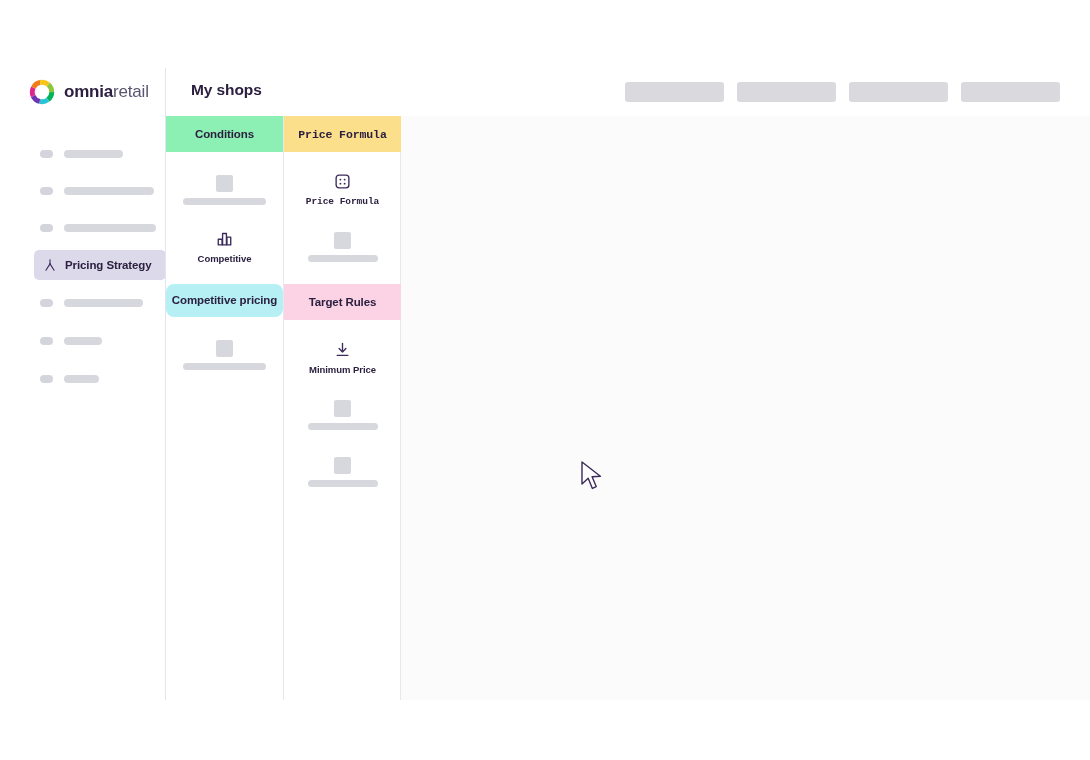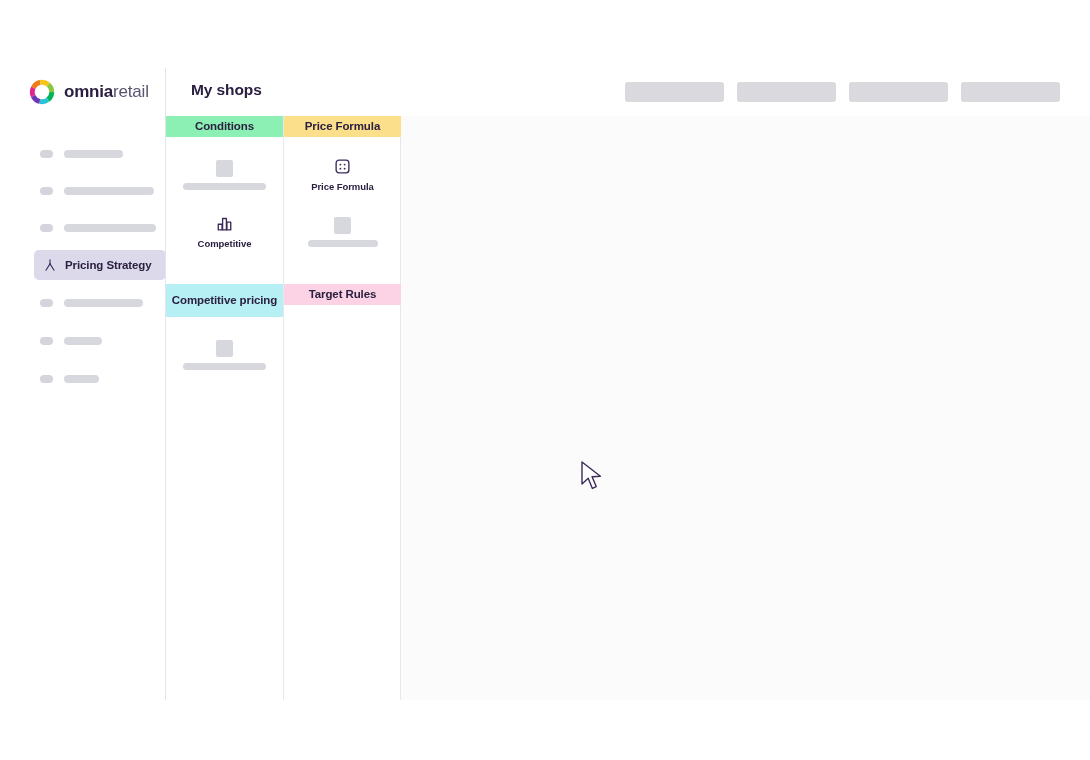--- a/index.html
+++ b/index.html
@@ -148,7 +148,7 @@
     width: 117px;
   }
   .group-head {
-    height: 21px;
+    height: 36px;
     display: flex;
     align-items: center;
     justify-content: center;

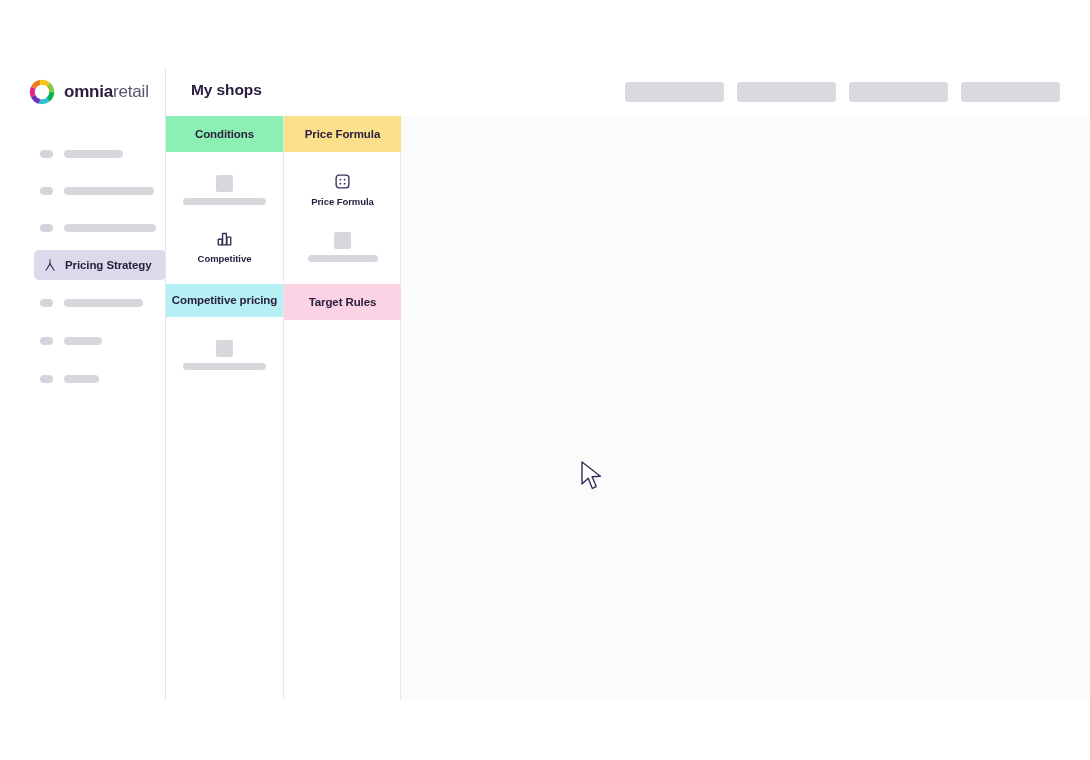--- a/index.html
+++ b/index.html
@@ -294,7 +294,7 @@
             </div>
           </div>
         </div>
-        <div class="group" style="left: 118px; top: 0px;">
+        <div class="group" style="left: 118px; top: 0px; font-family: Liberation Mono, monospace;">
           <div class="group-head" style="background: rgb(251, 223, 138);">Price Formula</div>
           <div class="cards">
             <div class="card">

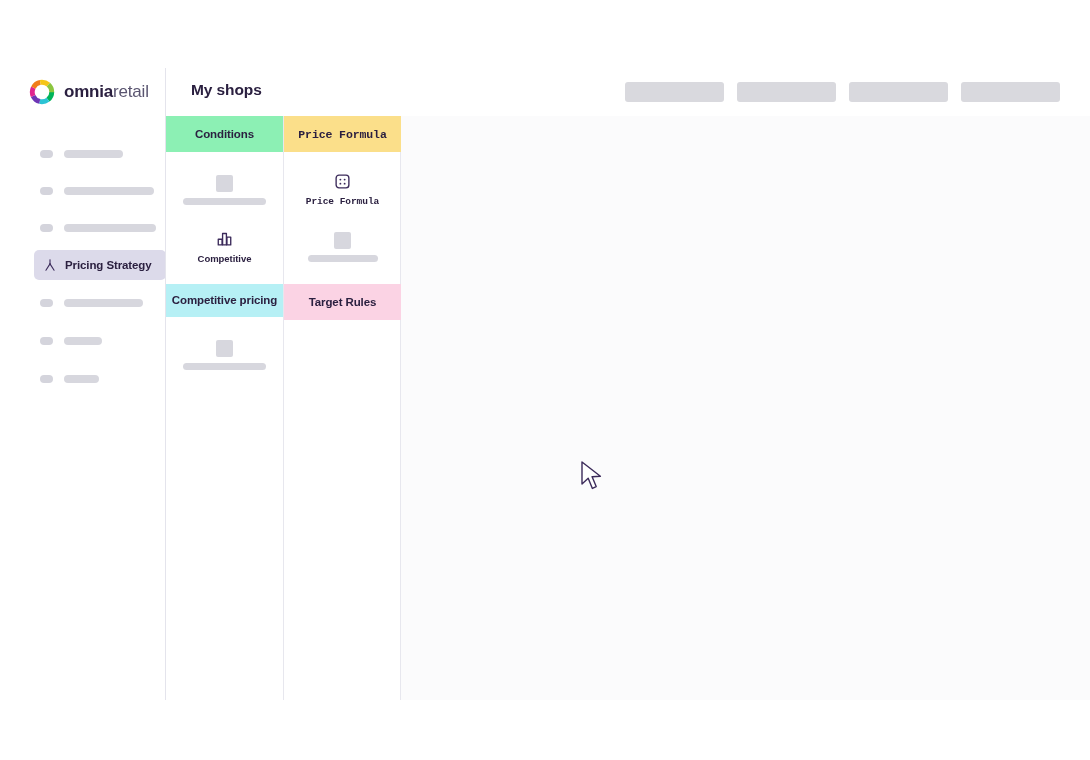--- a/index.html
+++ b/index.html
@@ -314,7 +314,7 @@
           </div>
         </div>
         <div class="group" style="left: 0px; top: 168px;">
-          <div class="group-head two-line" style="background: rgb(182, 240, 245);">Competitive pricing</div>
+          <div class="group-head two-line" style="background: rgb(182, 240, 245); border-radius: 8px;">Competitive pricing</div>
           <div class="cards">
             <div class="card redacted">
               <span class="card-icon-redact"></span>

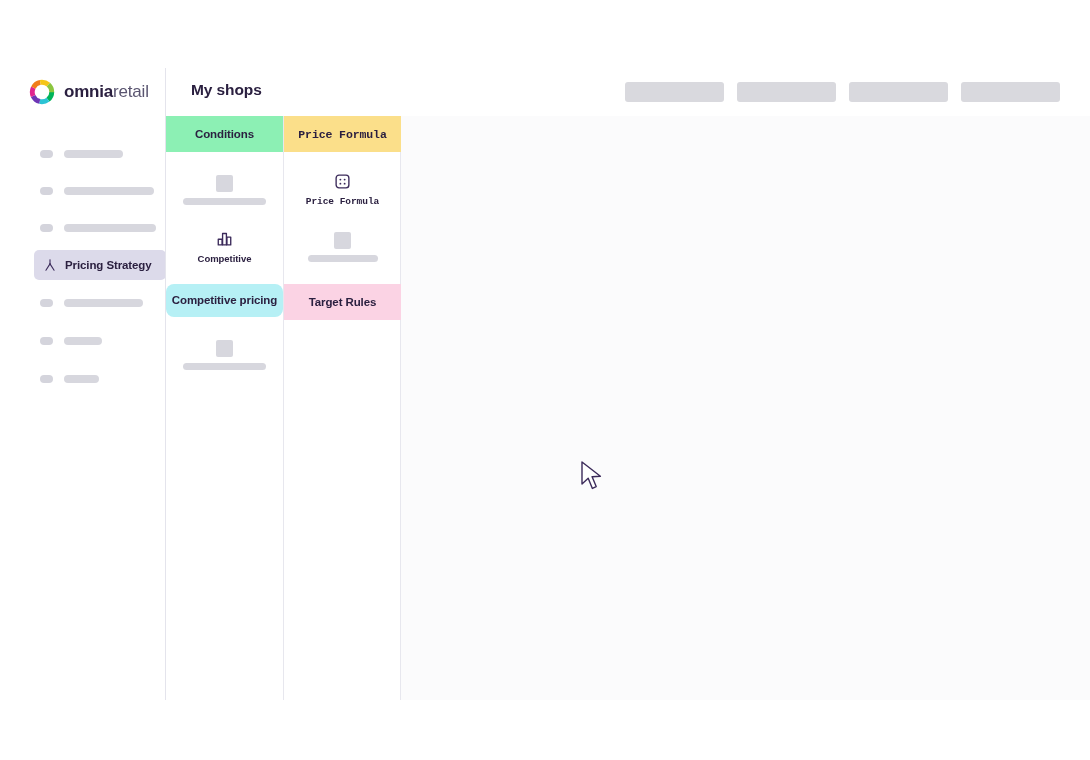--- a/index.html
+++ b/index.html
@@ -324,6 +324,24 @@
         </div>
         <div class="group" style="left: 118px; top: 168px;">
           <div class="group-head" style="background: rgb(251, 211, 228);">Target Rules</div>
+          <div class="cards">
+            <div class="card">
+              <svg class="card-icon" xmlns="http://www.w3.org/2000/svg" viewBox="0 0 24 24" fill="none" stroke="#3b2a5a" stroke-width="1.9" stroke-linecap="round" stroke-linejoin="round">
+                <path d="M12 3.5v11.5"></path>
+                <path d="M7.2 10.6L12 15.4l4.8-4.8"></path>
+                <path d="M4.4 20.2h15.2"></path>
+              </svg>
+              <span class="card-label">Minimum Price</span>
+            </div>
+            <div class="card redacted">
+              <span class="card-icon-redact"></span>
+              <span class="card-label-redact" style="width:70px"></span>
+            </div>
+            <div class="card redacted">
+              <span class="card-icon-redact"></span>
+              <span class="card-label-redact" style="width:70px"></span>
+            </div>
+          </div>
         </div>
       </div>
   </div>

